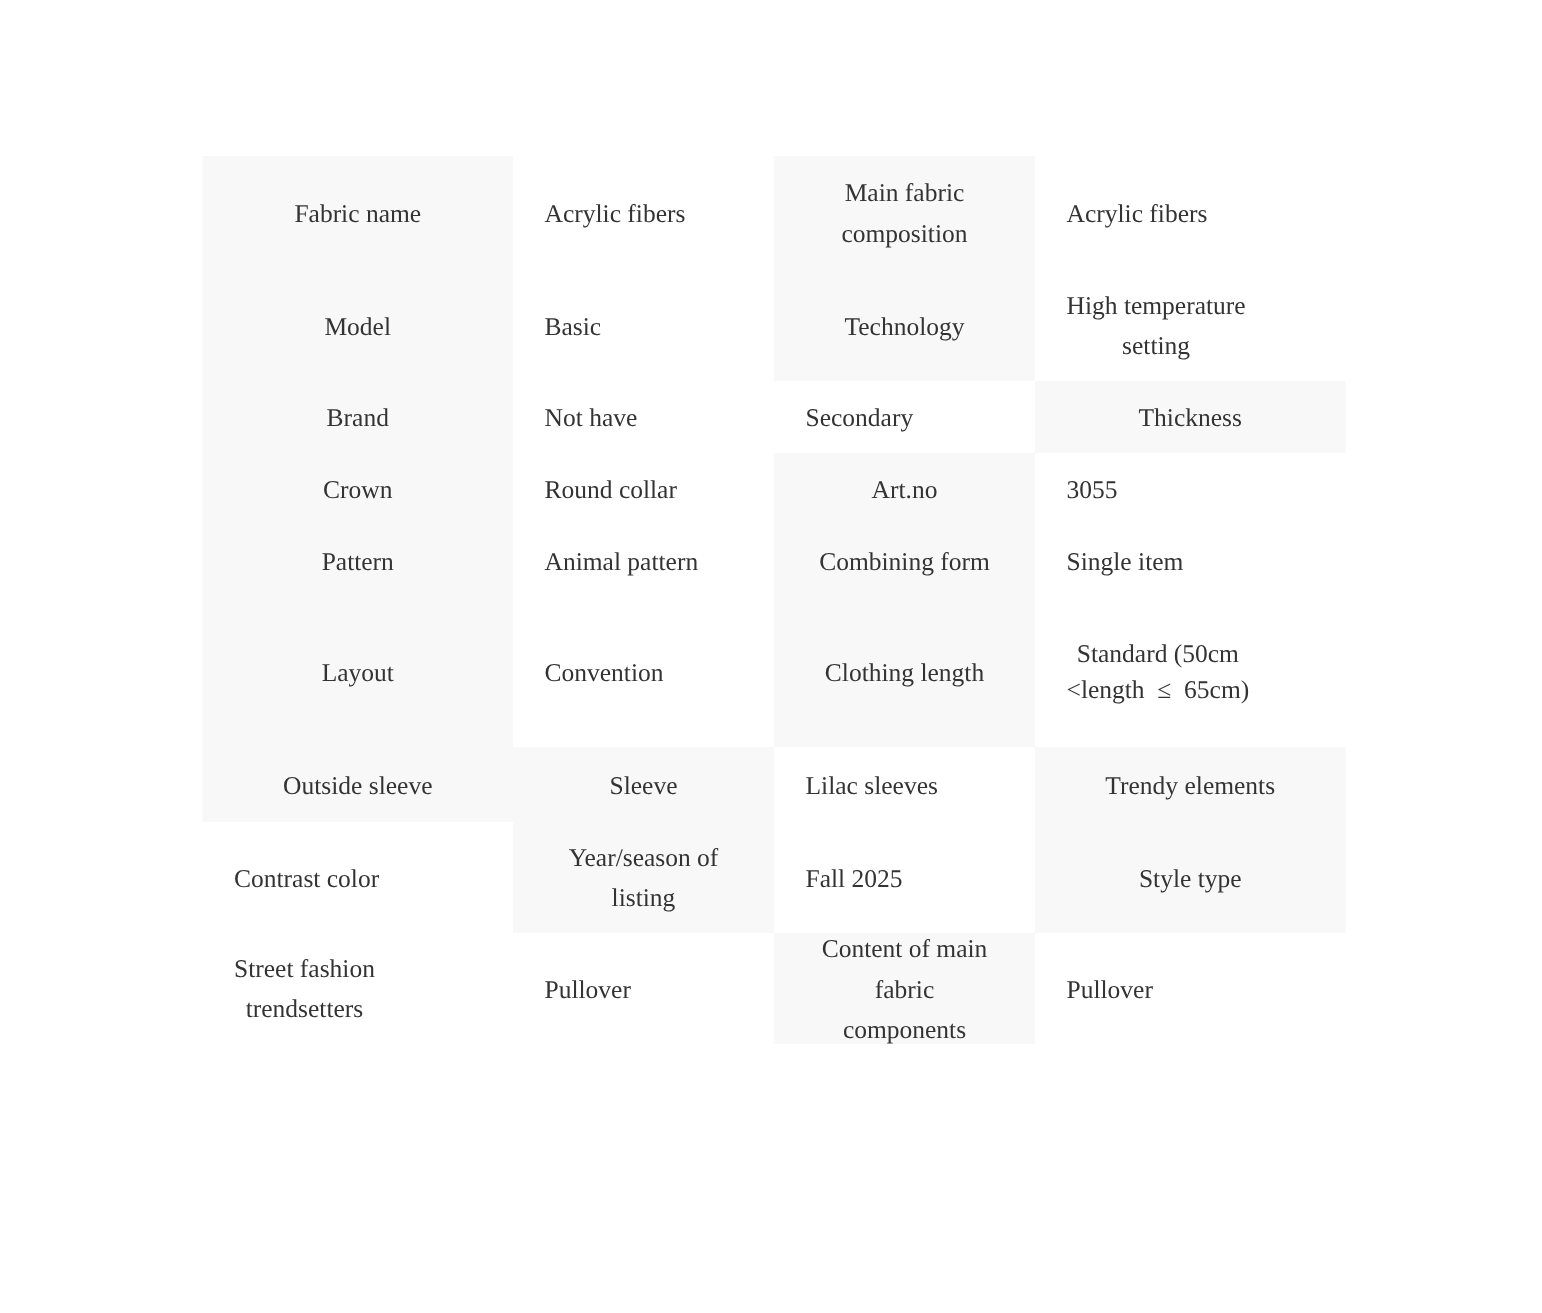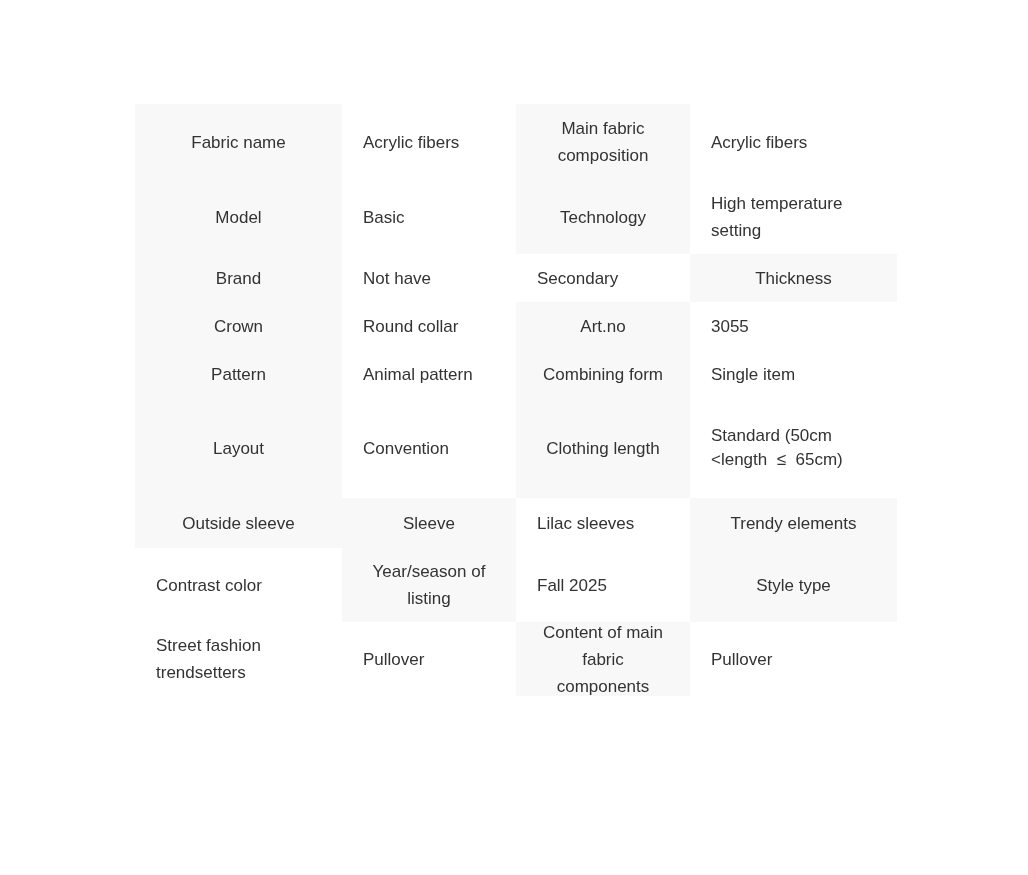--- a/index.html
+++ b/index.html
@@ -17,7 +17,7 @@
     display: grid;
     grid-template-columns: 207px 174px 174px 207px;
     grid-template-rows: 76px 74px 48px 48px 48px 100px 50px 74px 74px 75px;
-    font-family: Liberation Sans, sans-serif;
+    font-family: Liberation Serif, serif;
     font-size: 17px;
     line-height: 27px;
     color: #333333;

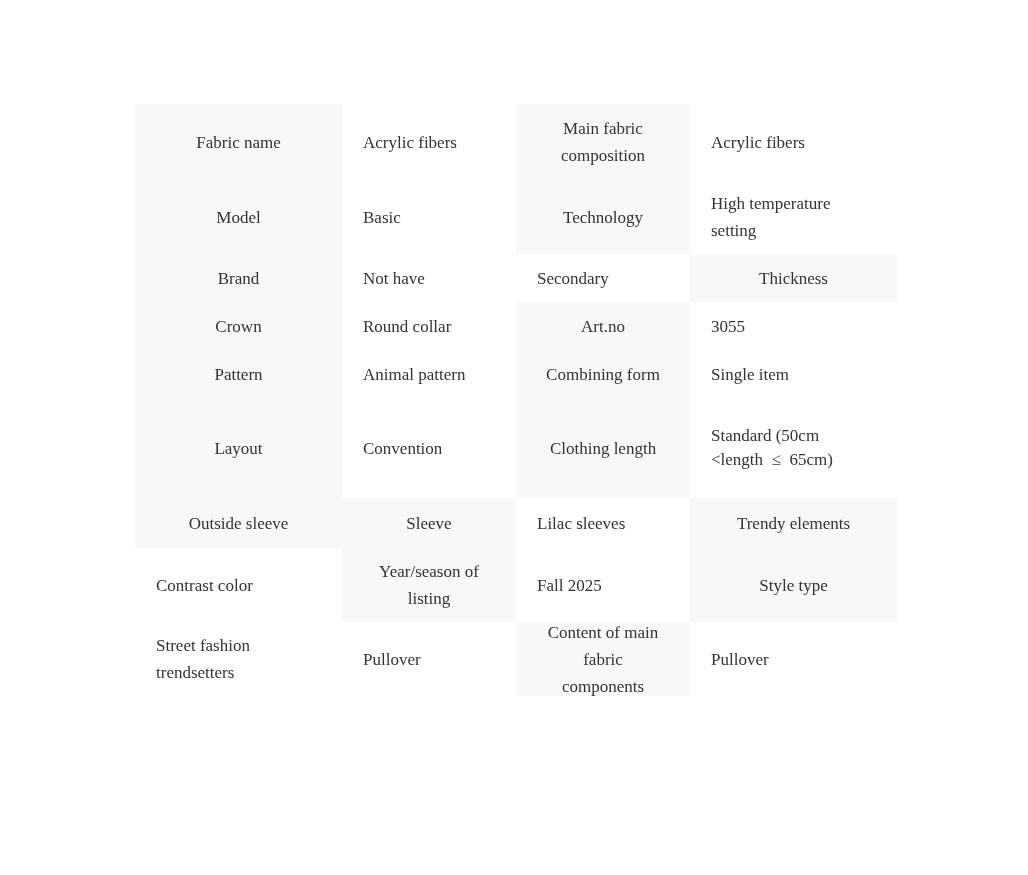--- a/index.html
+++ b/index.html
@@ -37,7 +37,7 @@
   .val {
     background: #ffffff;
     justify-content: flex-start;
-    text-align: left;
+    text-align: center;
     padding: 0 10px 0 21px;
   }
   .val.wide-gap {

